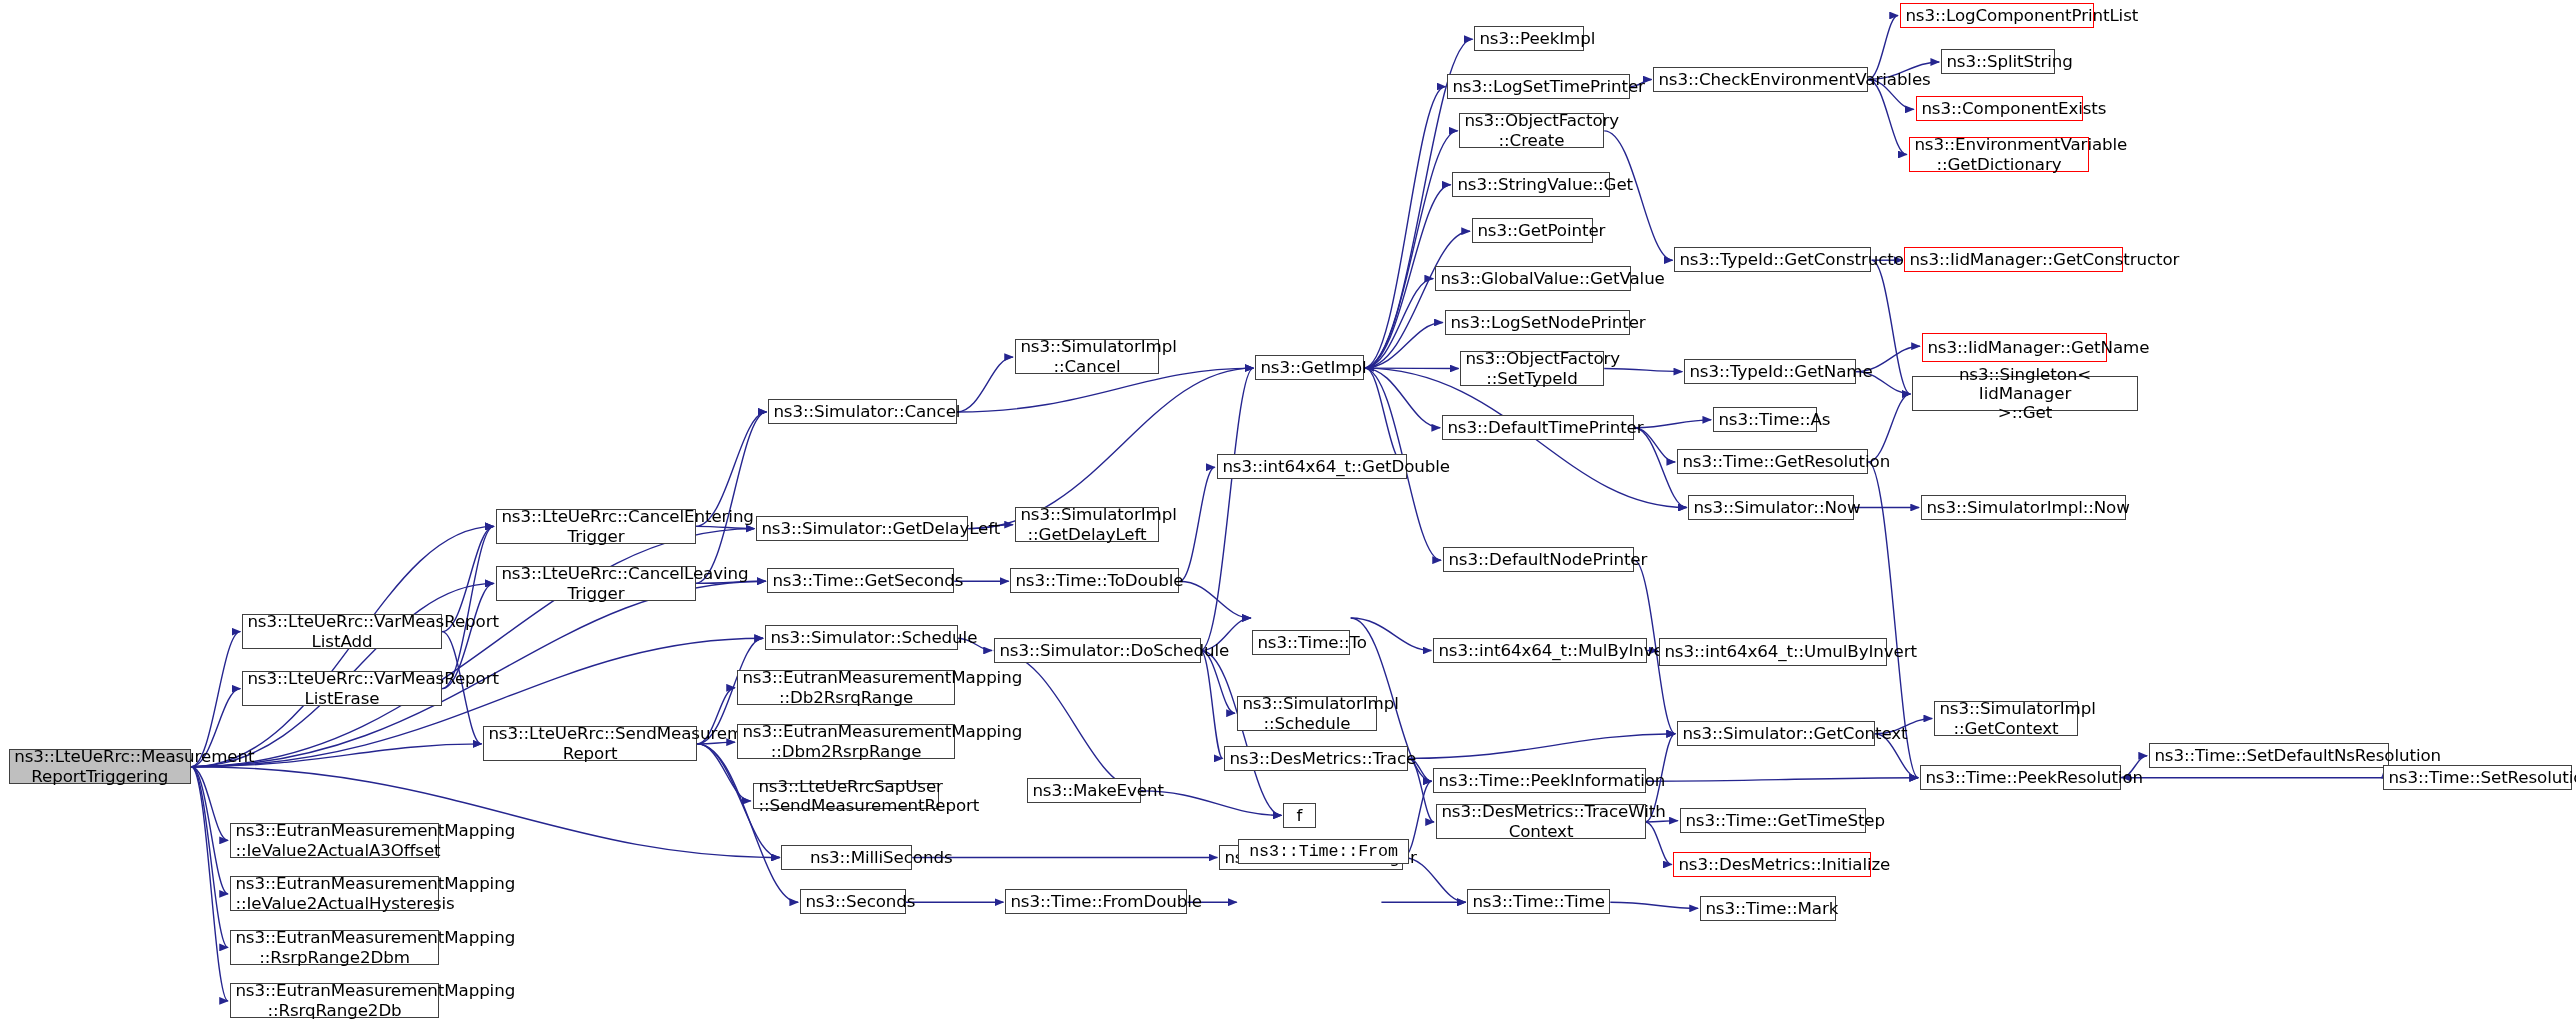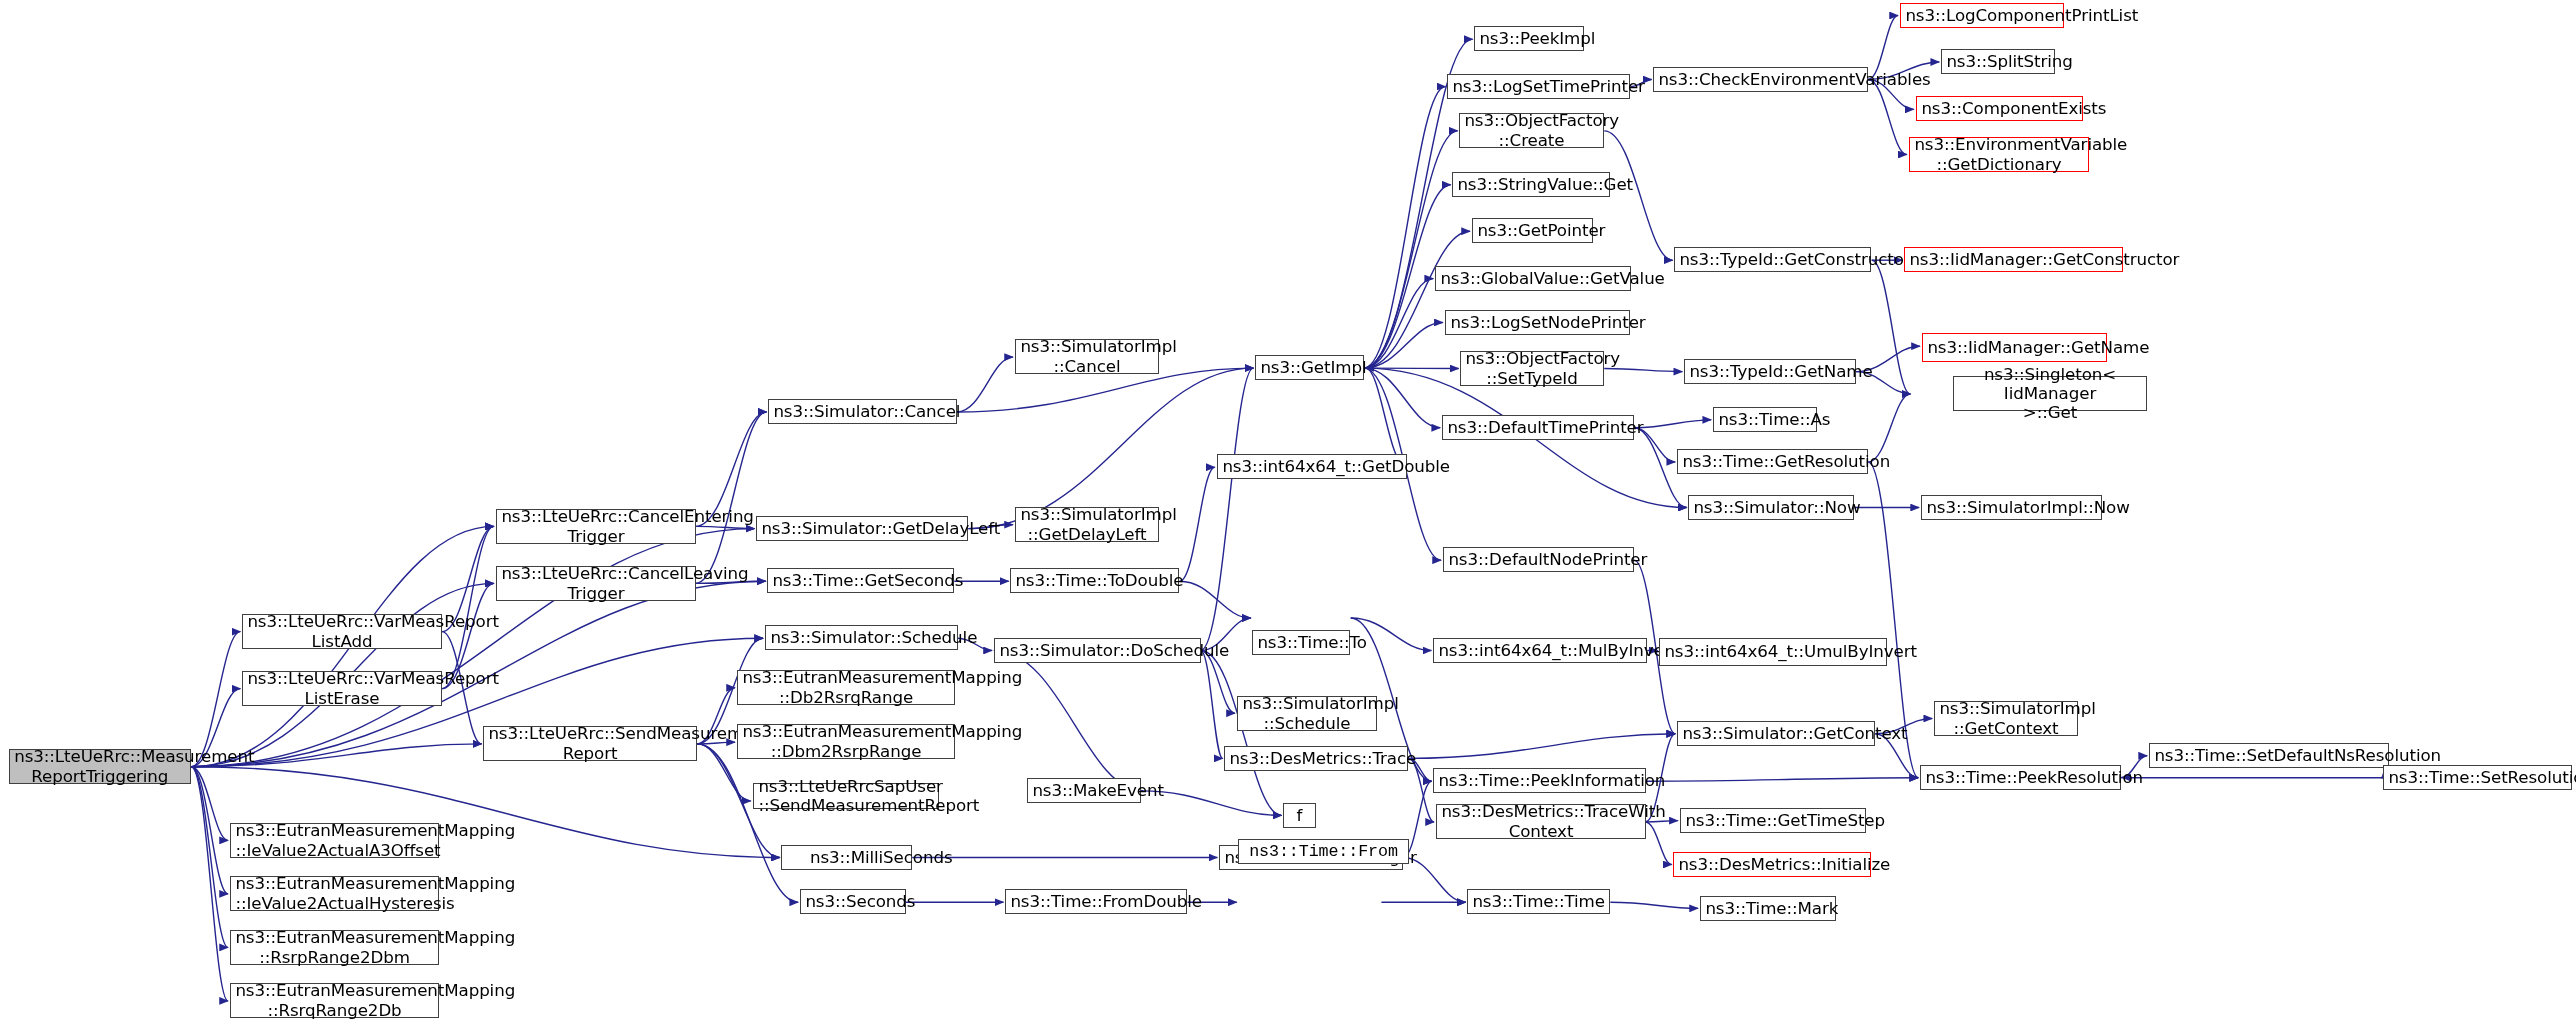--- a/index.html
+++ b/index.html
@@ -223,7 +223,7 @@
       <div class="node" style="left: 1680px; top: 808px; width: 186px; height: 25.4px;"><span>ns3::Time::GetTimeStep</span></div>
       <div class="node red" style="left: 1673px; top: 852px; width: 198px; height: 25.4px;"><span>ns3::DesMetrics::Initialize</span></div>
       <div class="node" style="left: 1700px; top: 896px; width: 136px; height: 25.4px;"><span>ns3::Time::Mark</span></div>
-      <div class="node red" style="left: 1900px; top: 2.6px; width: 164px; height: 25.4px;"><span>ns3::LogComponentPrintList</span></div>
+      <div class="node red" style="left: 1900px; top: 2.6px; width: 194px; height: 25.4px;"><span>ns3::LogComponentPrintList</span></div>
       <div class="node" style="left: 1941px; top: 49px; width: 114px; height: 25.4px;"><span>ns3::SplitString</span></div>
       <div class="node red" style="left: 1916px; top: 96px; width: 167px; height: 25.4px;"><span>ns3::ComponentExists</span></div>
       <div class="node red" style="left: 1909px; top: 137px; width: 180px; height: 35px;"><span>ns3::EnvironmentVariable

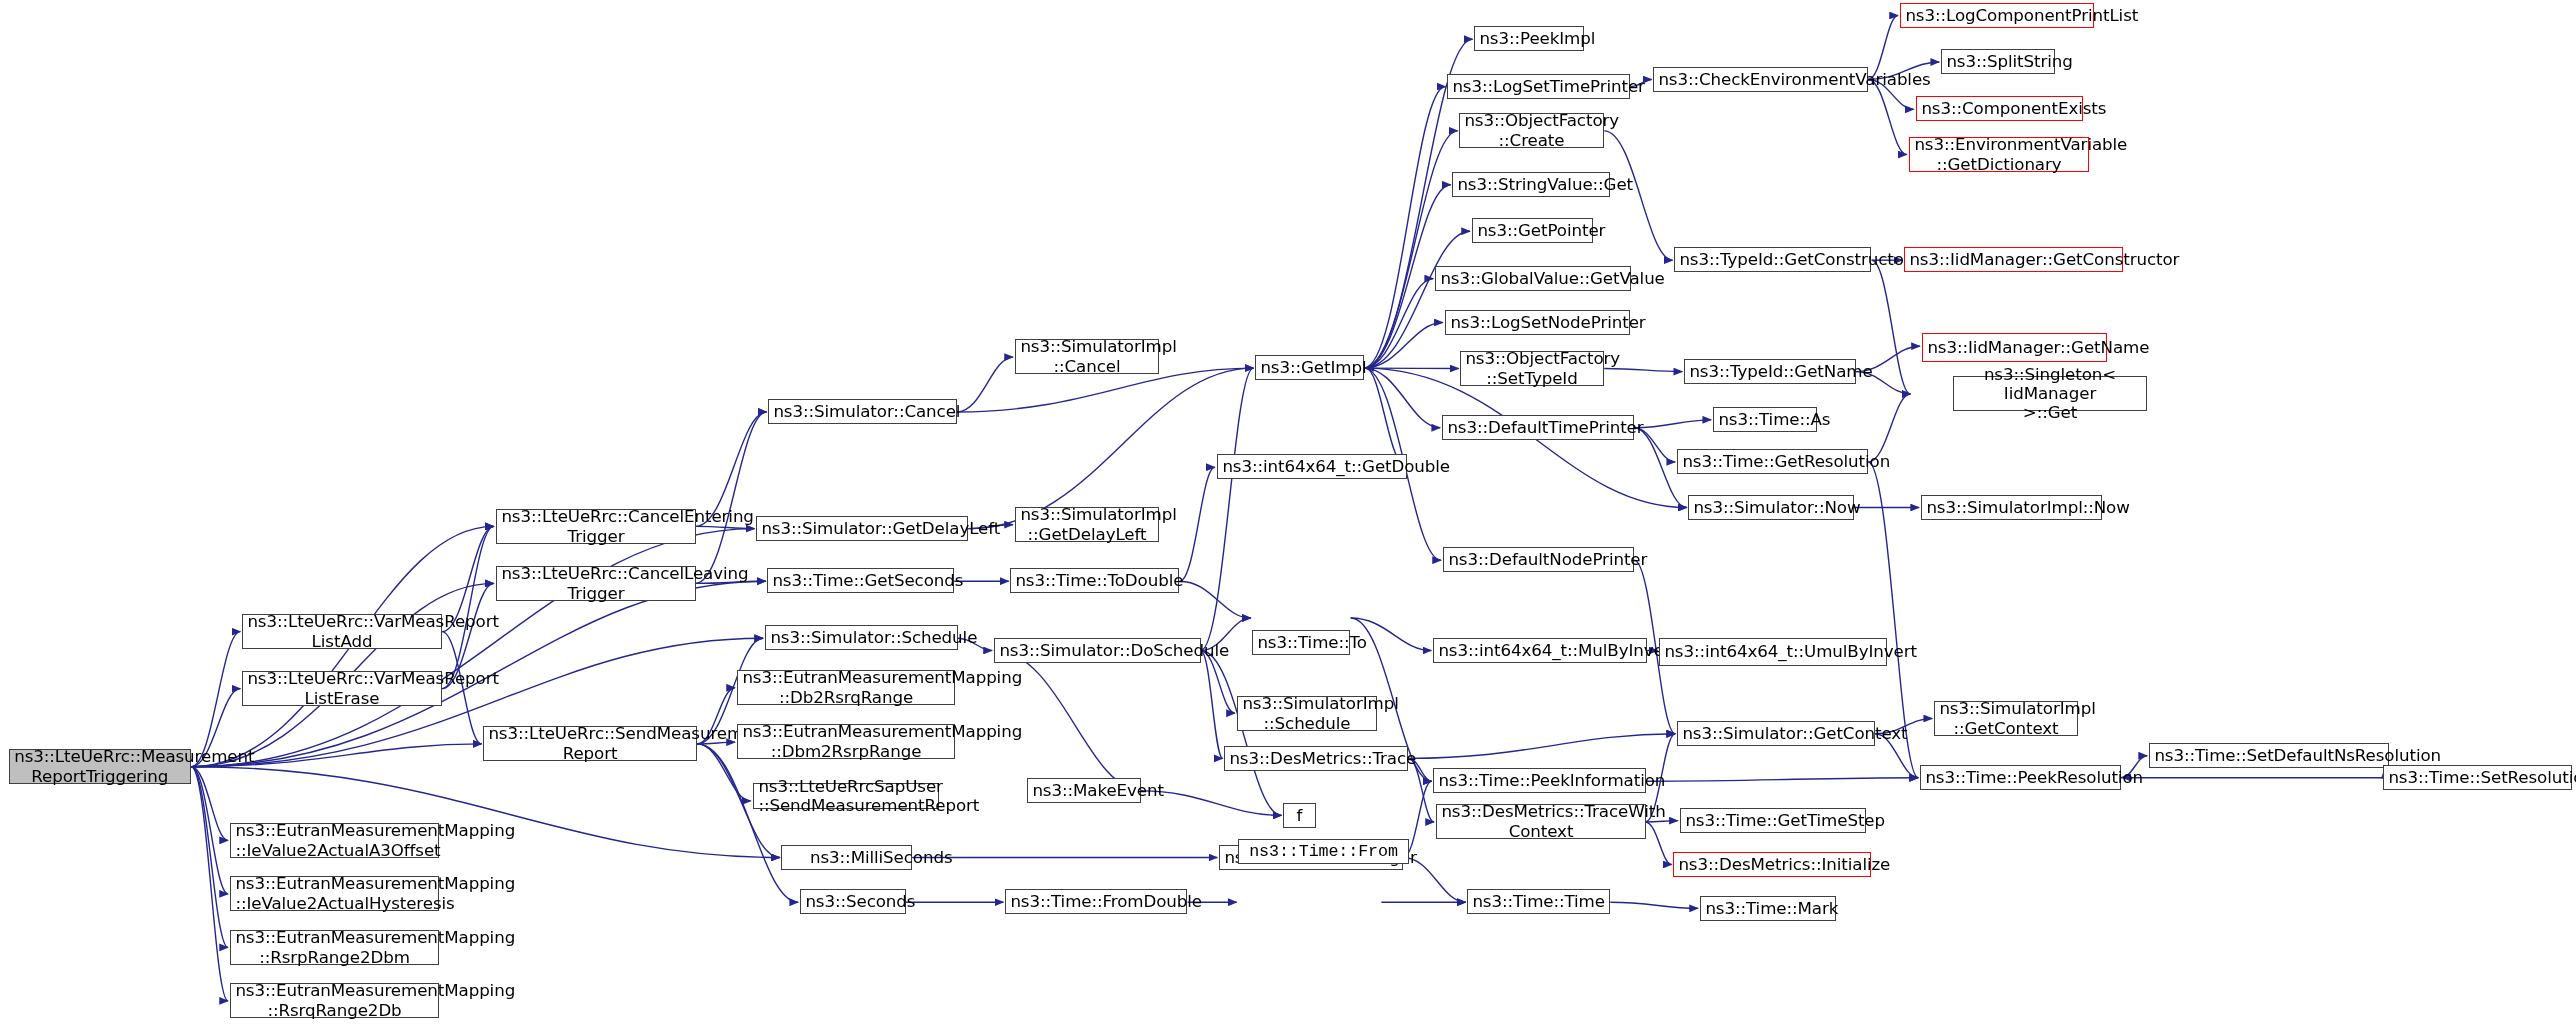--- a/index.html
+++ b/index.html
@@ -230,7 +230,7 @@
 ::GetDictionary</span></div>
       <div class="node red" style="left: 1904px; top: 247px; width: 219px; height: 25.4px;"><span>ns3::IidManager::GetConstructor</span></div>
       <div class="node red" style="left: 1922px; top: 333px; width: 185px; height: 29px; justify-content: flex-end;"><span>ns3::IidManager::GetName</span></div>
-      <div class="node" style="left: 1912px; top: 376px; width: 194px; height: 35px; margin-left: 41px;"><span>ns3::Singleton&lt; IidManager
+      <div class="node" style="left: 1912px; top: 376px; width: 226px; height: 35px;"><span>ns3::Singleton&lt; IidManager
 &gt;::Get</span></div>
       <div class="node" style="left: 1921px; top: 495px; width: 181px; height: 25.4px;"><span>ns3::SimulatorImpl::Now</span></div>
       <div class="node" style="left: 1237px; top: 696px; width: 140px; height: 35px;"><span>ns3::SimulatorImpl

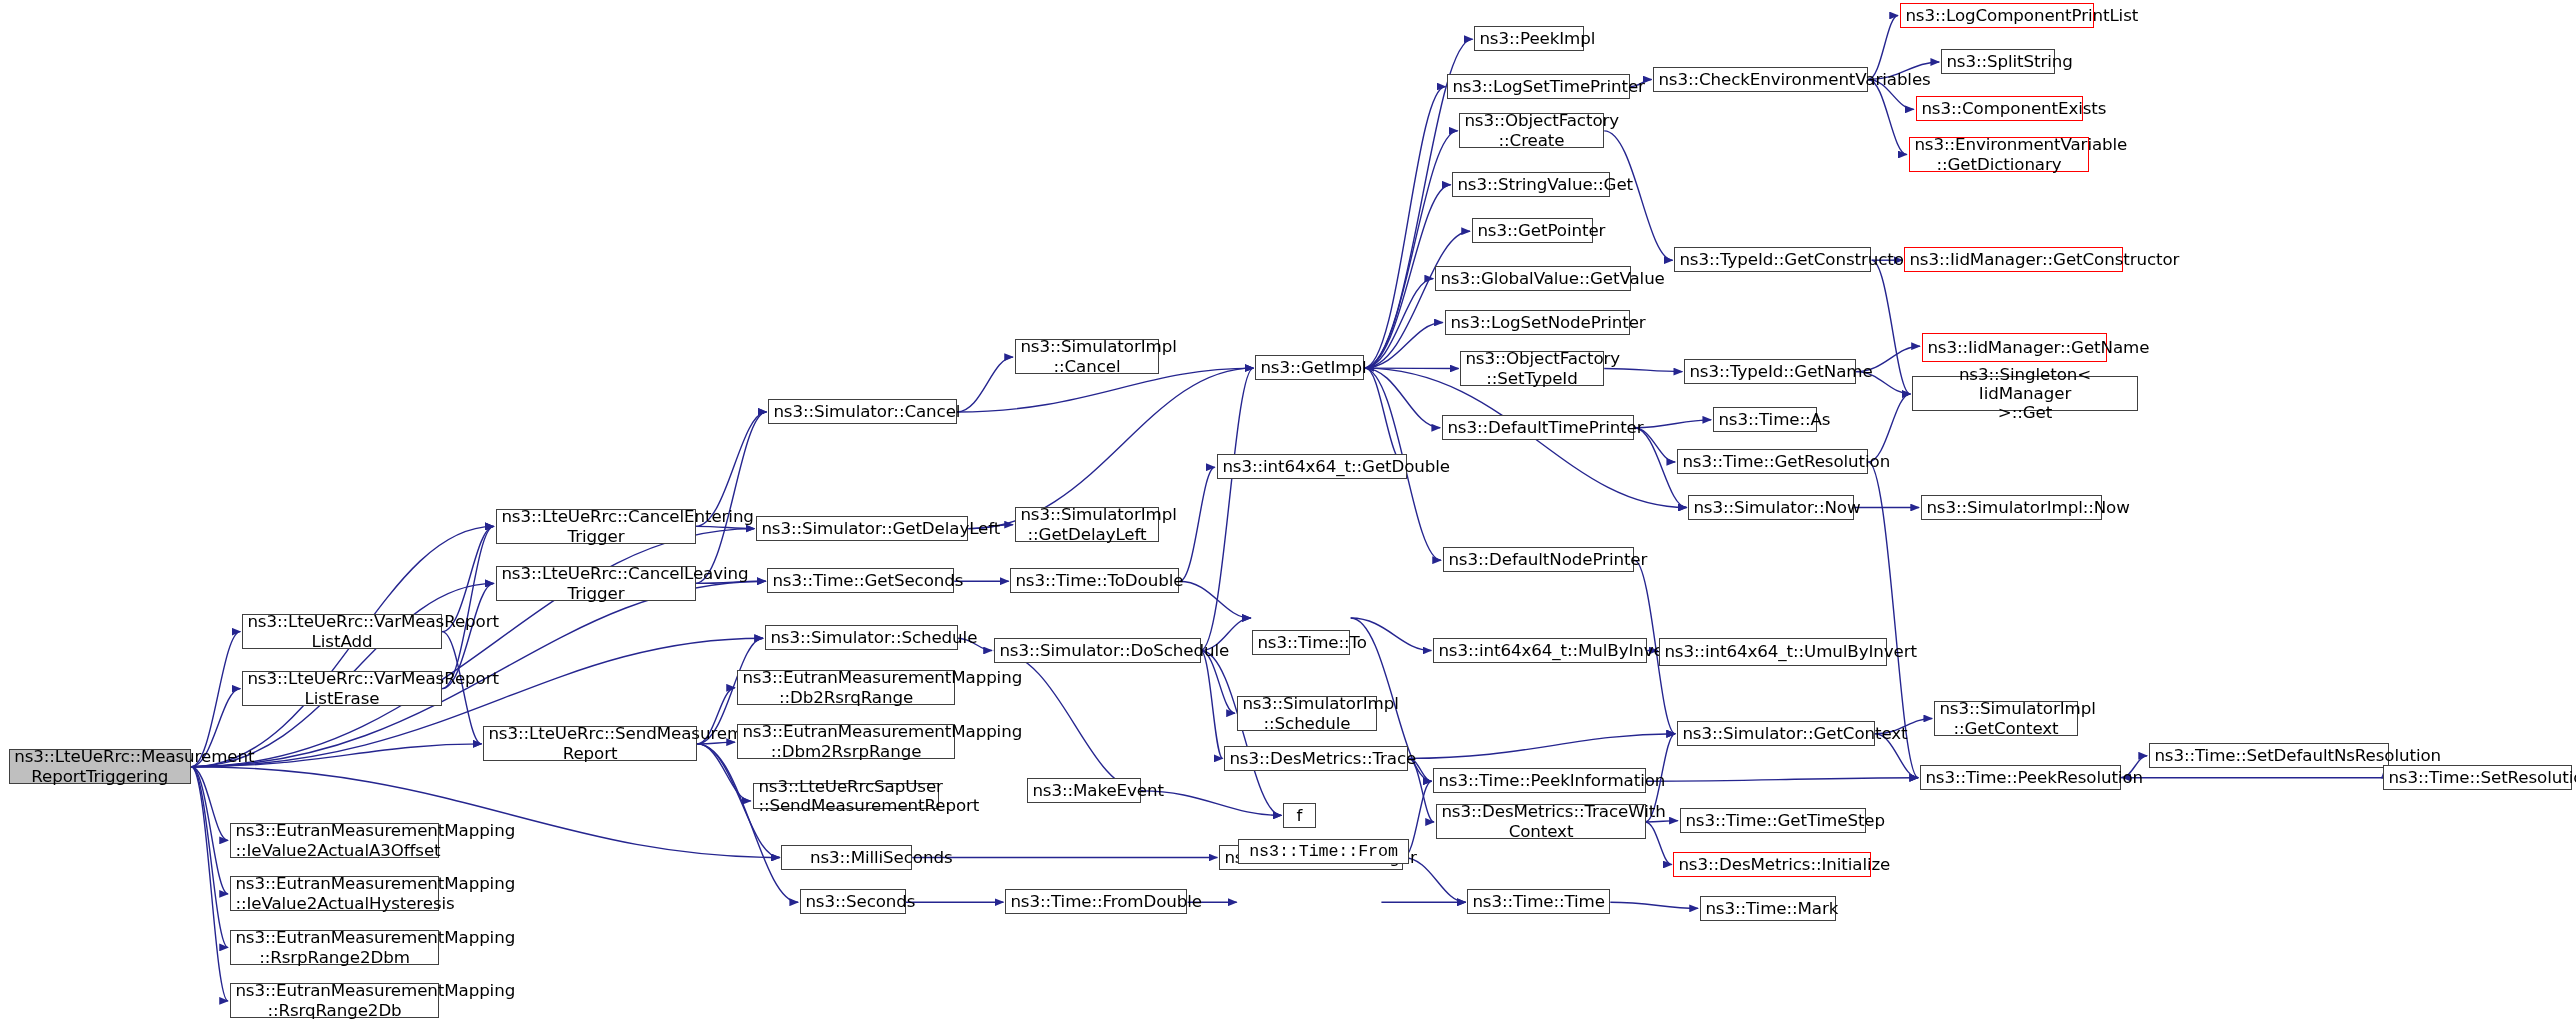--- a/index.html
+++ b/index.html
@@ -232,7 +232,7 @@
       <div class="node red" style="left: 1922px; top: 333px; width: 185px; height: 29px; justify-content: flex-end;"><span>ns3::IidManager::GetName</span></div>
       <div class="node" style="left: 1912px; top: 376px; width: 226px; height: 35px;"><span>ns3::Singleton&lt; IidManager
 &gt;::Get</span></div>
-      <div class="node" style="left: 1921px; top: 495px; width: 181px; height: 25.4px;"><span>ns3::SimulatorImpl::Now</span></div>
+      <div class="node" style="left: 1921px; top: 495px; width: 205px; height: 25.4px;"><span>ns3::SimulatorImpl::Now</span></div>
       <div class="node" style="left: 1237px; top: 696px; width: 140px; height: 35px;"><span>ns3::SimulatorImpl
 ::Schedule</span></div>
       <div class="node" style="left: 1934px; top: 701px; width: 144px; height: 35px;"><span>ns3::SimulatorImpl

